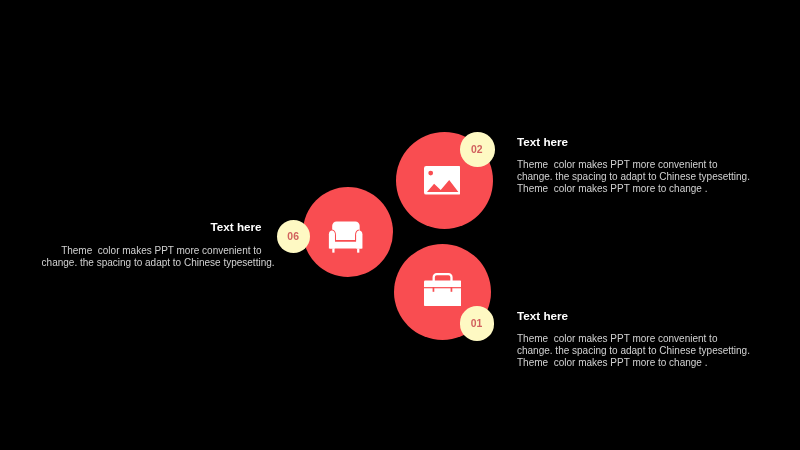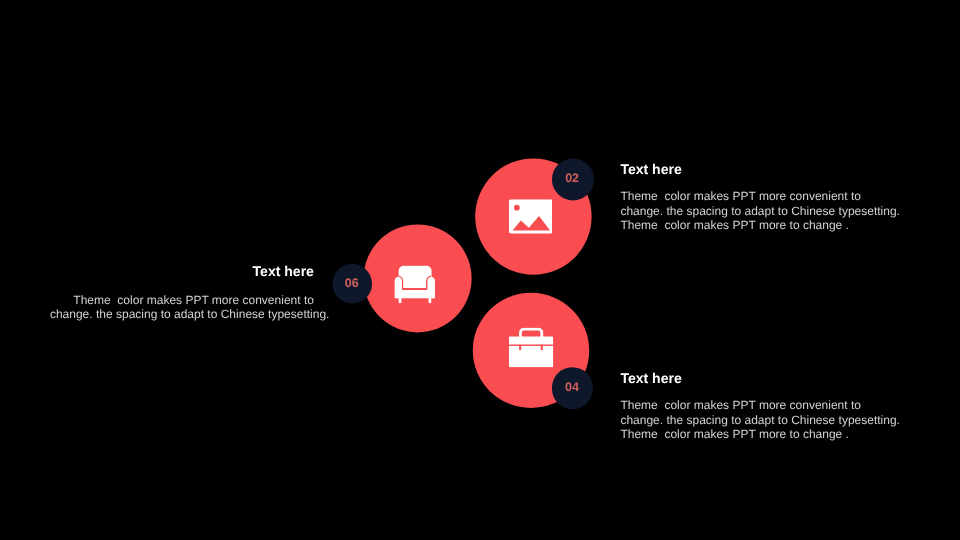--- a/index.html
+++ b/index.html
@@ -11,7 +11,7 @@
   .circle{position:absolute;border-radius:50%;background:#f94d51;}
   .icon{position:absolute;}
 
-  .badge{position:absolute;border-radius:50%;background:#0f172a;
+  .badge{position:absolute;border-radius:50%;background:#fef9c3;
          display:flex;align-items:center;justify-content:center;
          color:#d1615e;font-weight:bold;font-size:10.4px;}
   .badge > span{position:relative;left:-0.5px;}

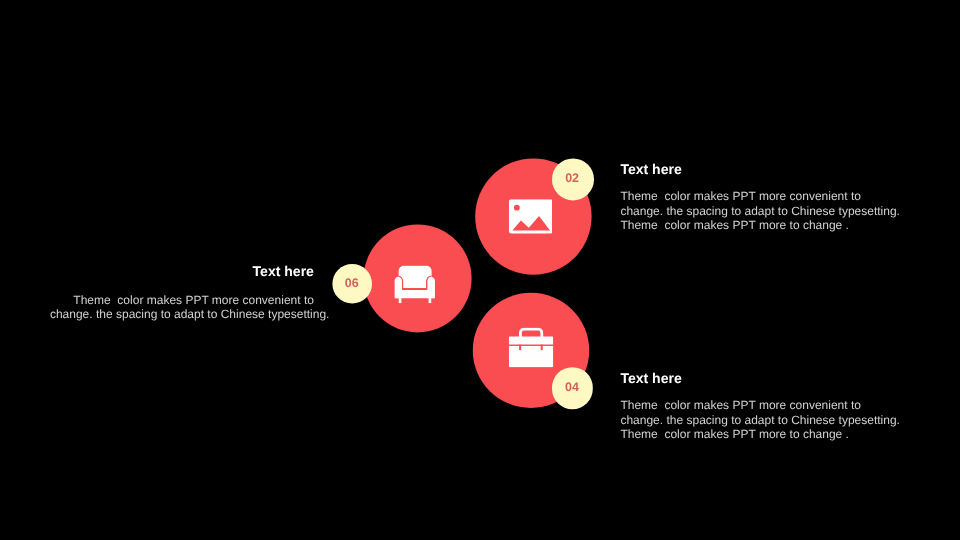--- a/index.html
+++ b/index.html
@@ -78,7 +78,7 @@
     </svg>
   </div>
   <div class="badge" style="left:459.7px;top:306.4px;width:34.8px;height:34.4px">
-    <span>04</span>
+    <span>01</span>
   </div>
   <div class="block" style="left:517px;top:310px">
     <div class="head">Text here</div>

